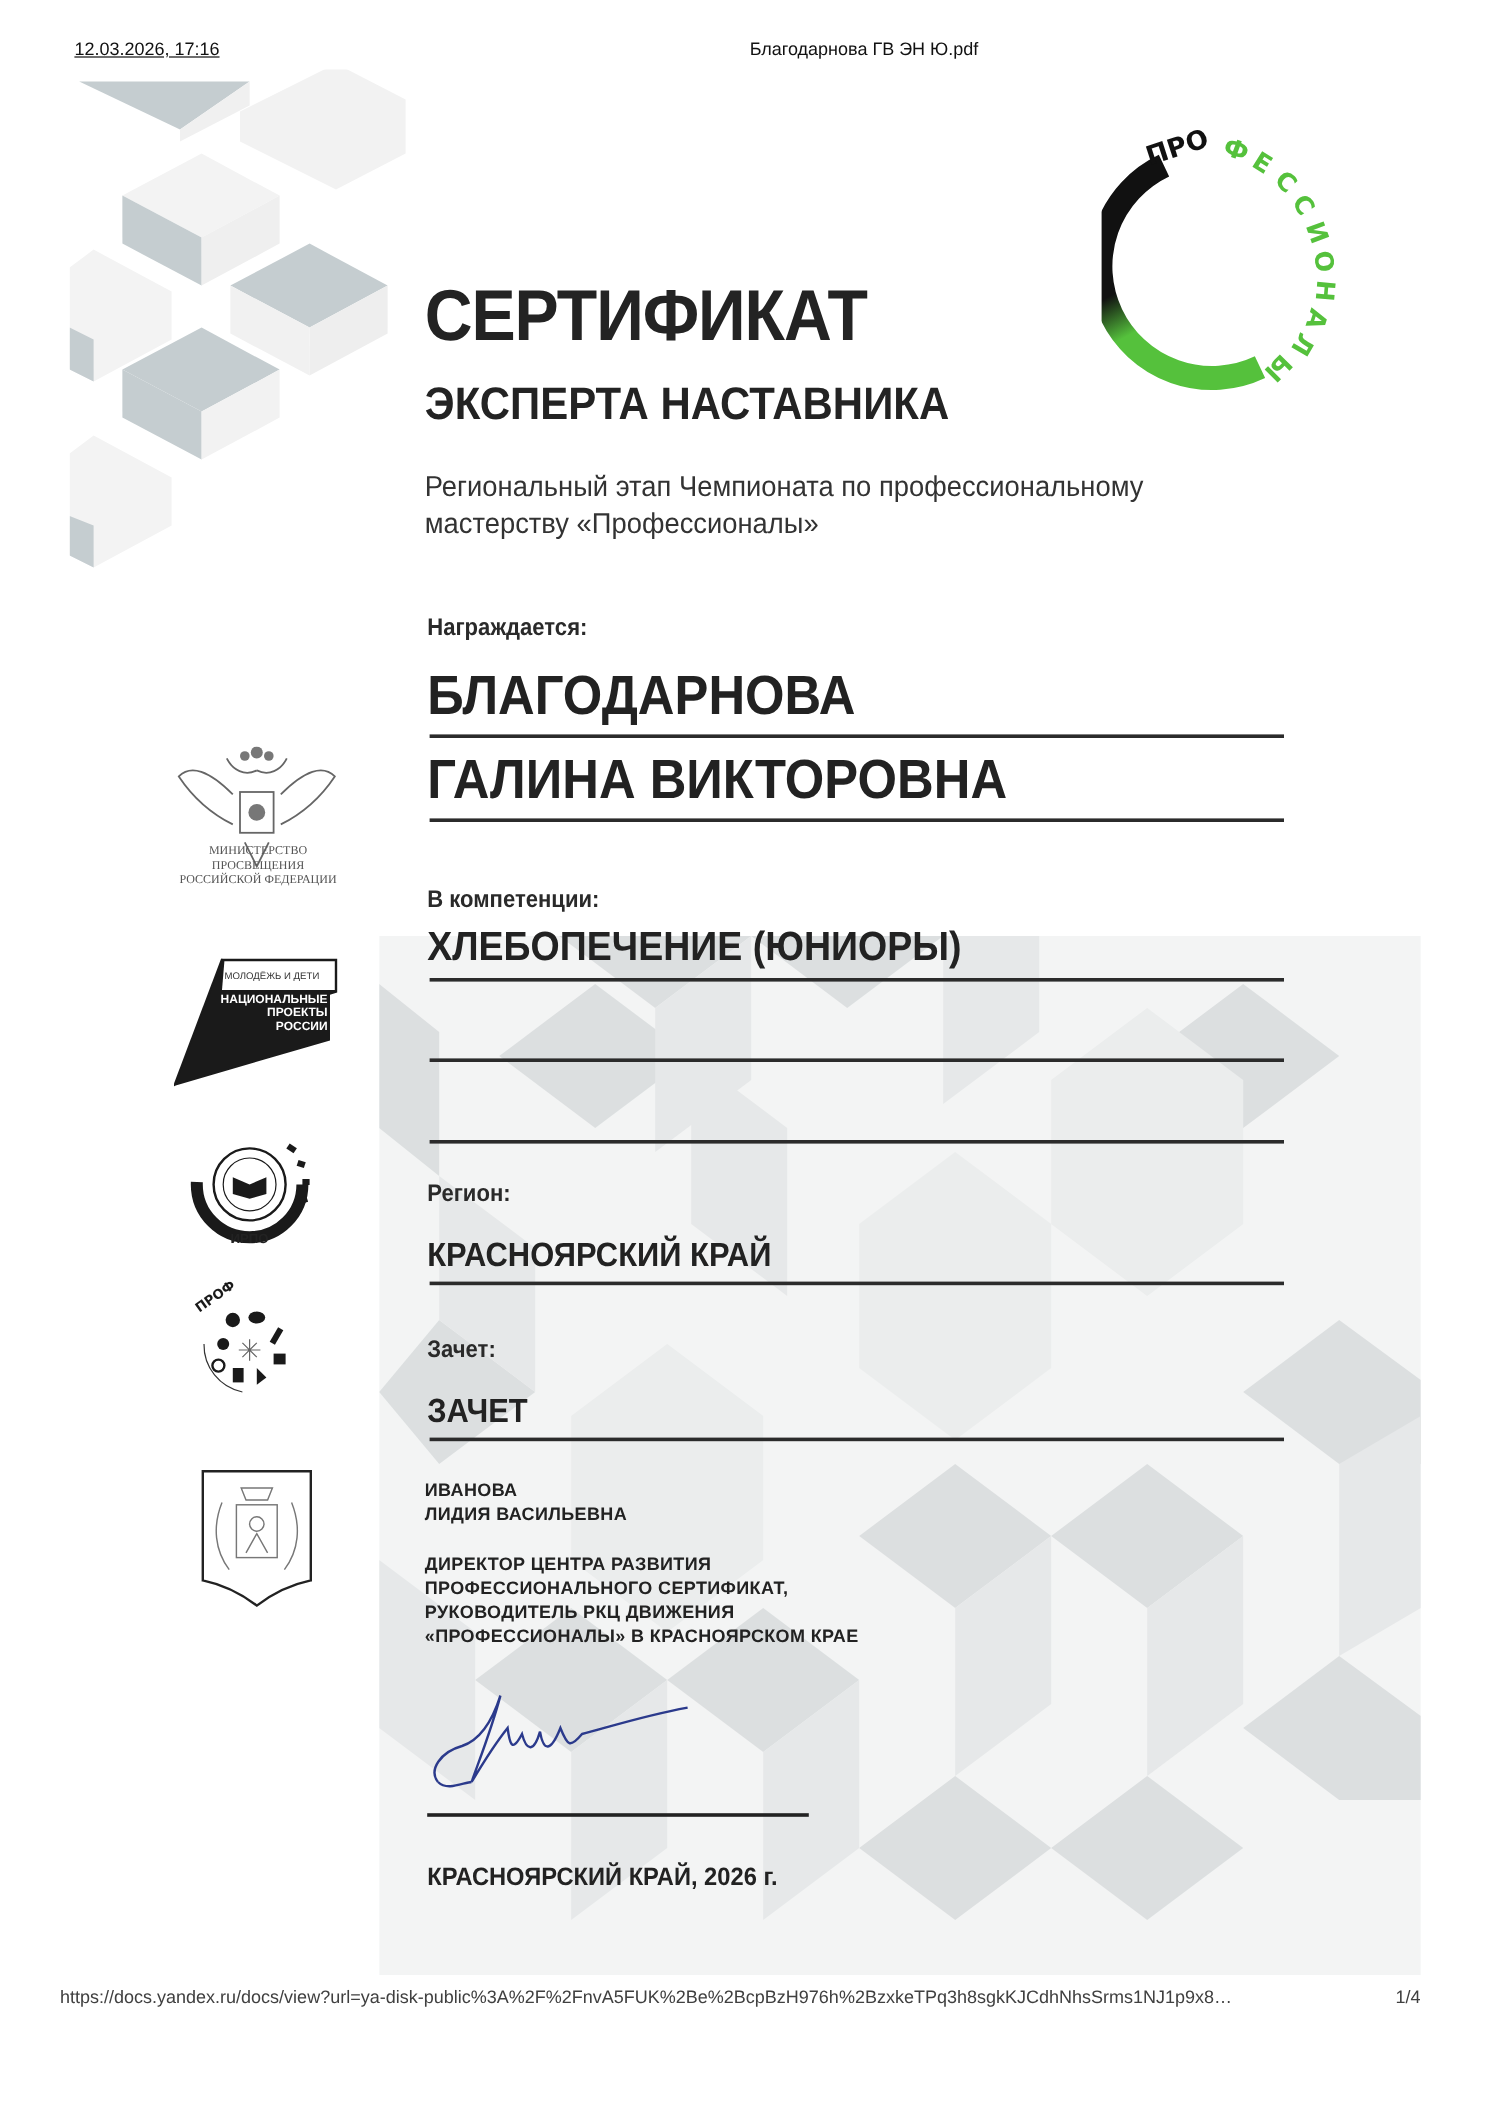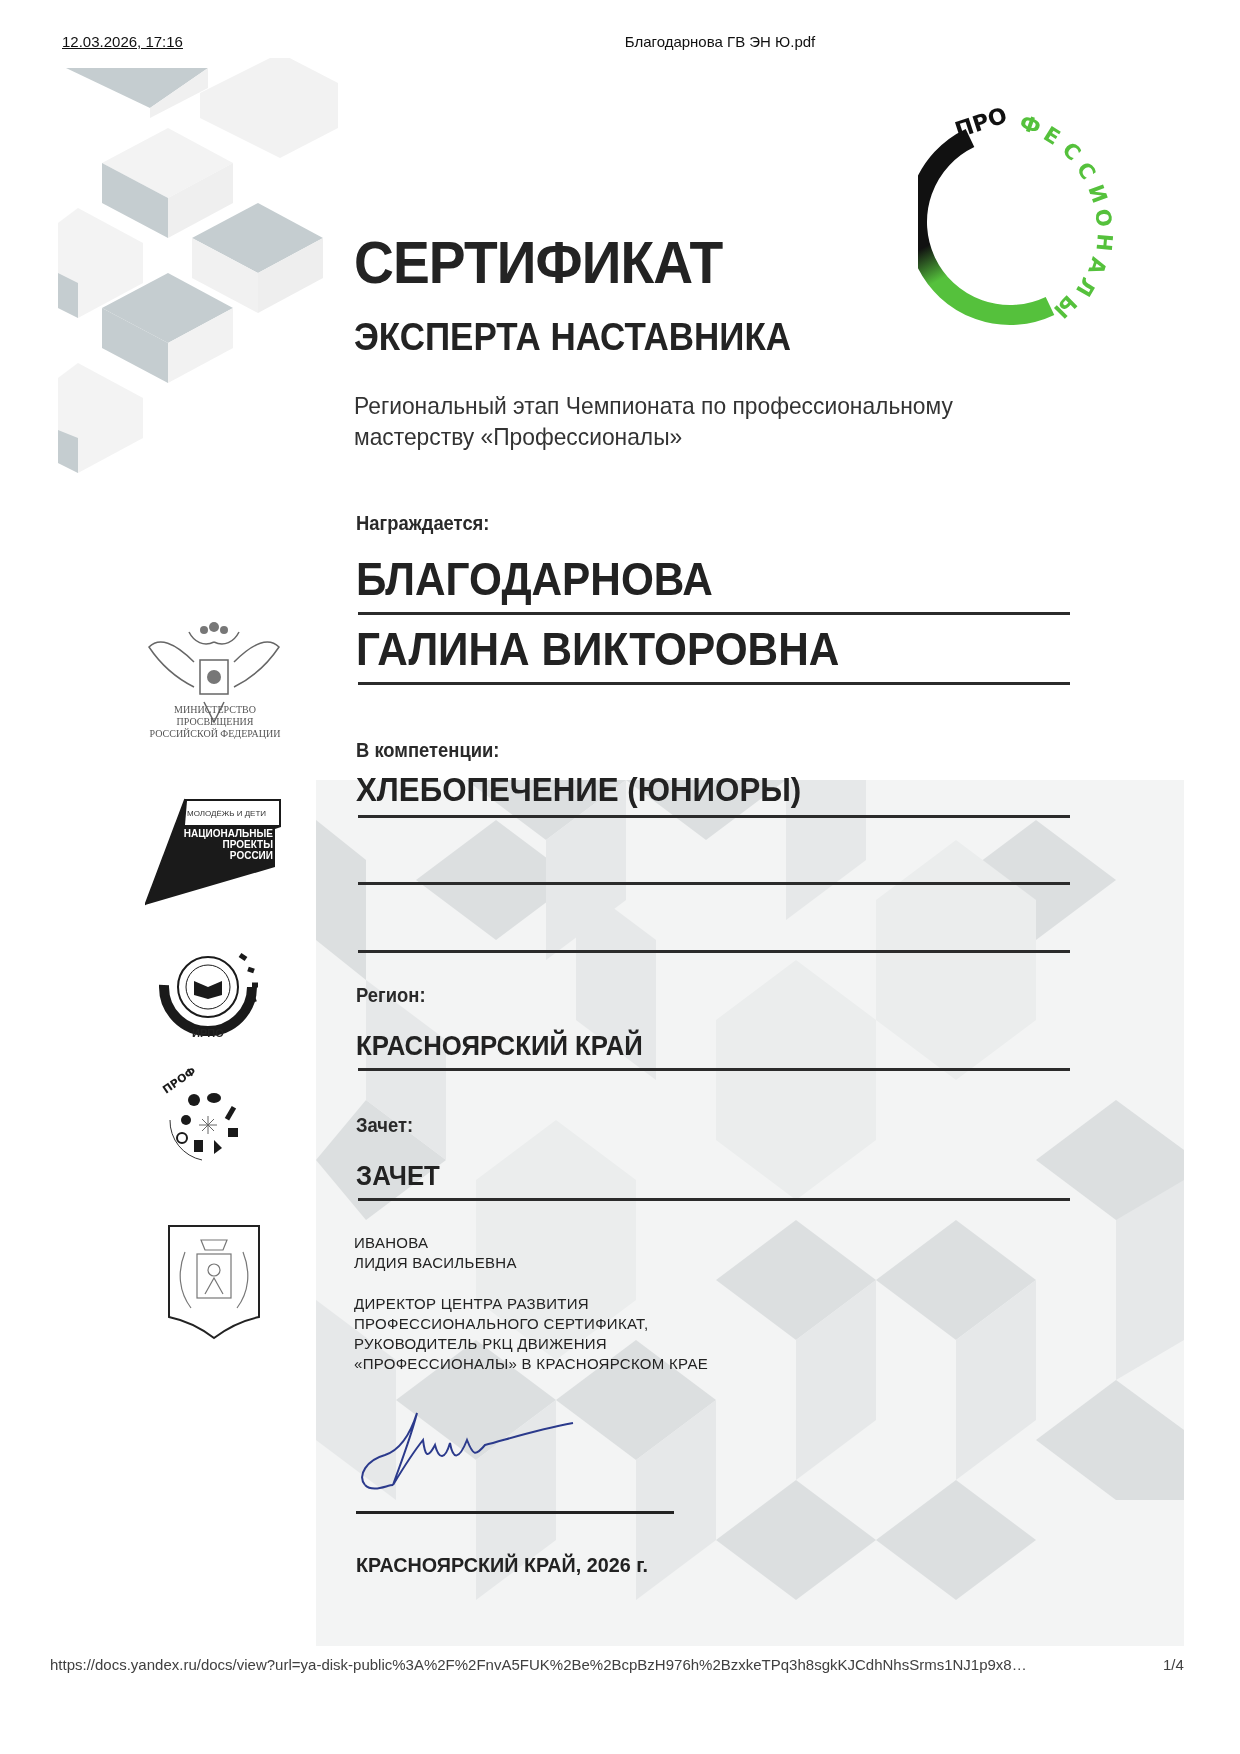--- a/index.html
+++ b/index.html
@@ -20,7 +20,7 @@
   .rule{position:absolute;left:358px;width:712px;height:3px;background:#2b2b2b;}
   .side{position:absolute;left:134px;width:160px;}
   .mini{position:absolute;left:135px;width:160px;text-align:center;font-family:"Liberation Serif",serif;font-size:10px;color:#555;line-height:12px;}
-  .sig-block{position:absolute;left:354px;font-size:15px;font-weight:normal;line-height:20px;color:#222;letter-spacing:0.3px;}
+  .sig-block{position:absolute;left:354px;font-size:15px;font-weight:bold;line-height:20px;color:#222;letter-spacing:0.3px;}
   .sig-line{position:absolute;left:356px;top:1511px;width:318px;height:3px;background:#222;}
   .place{position:absolute;left:356px;top:1553px;font-size:21px;font-weight:bold;color:#222;transform:scaleX(0.94);transform-origin:left;}
 </style>

